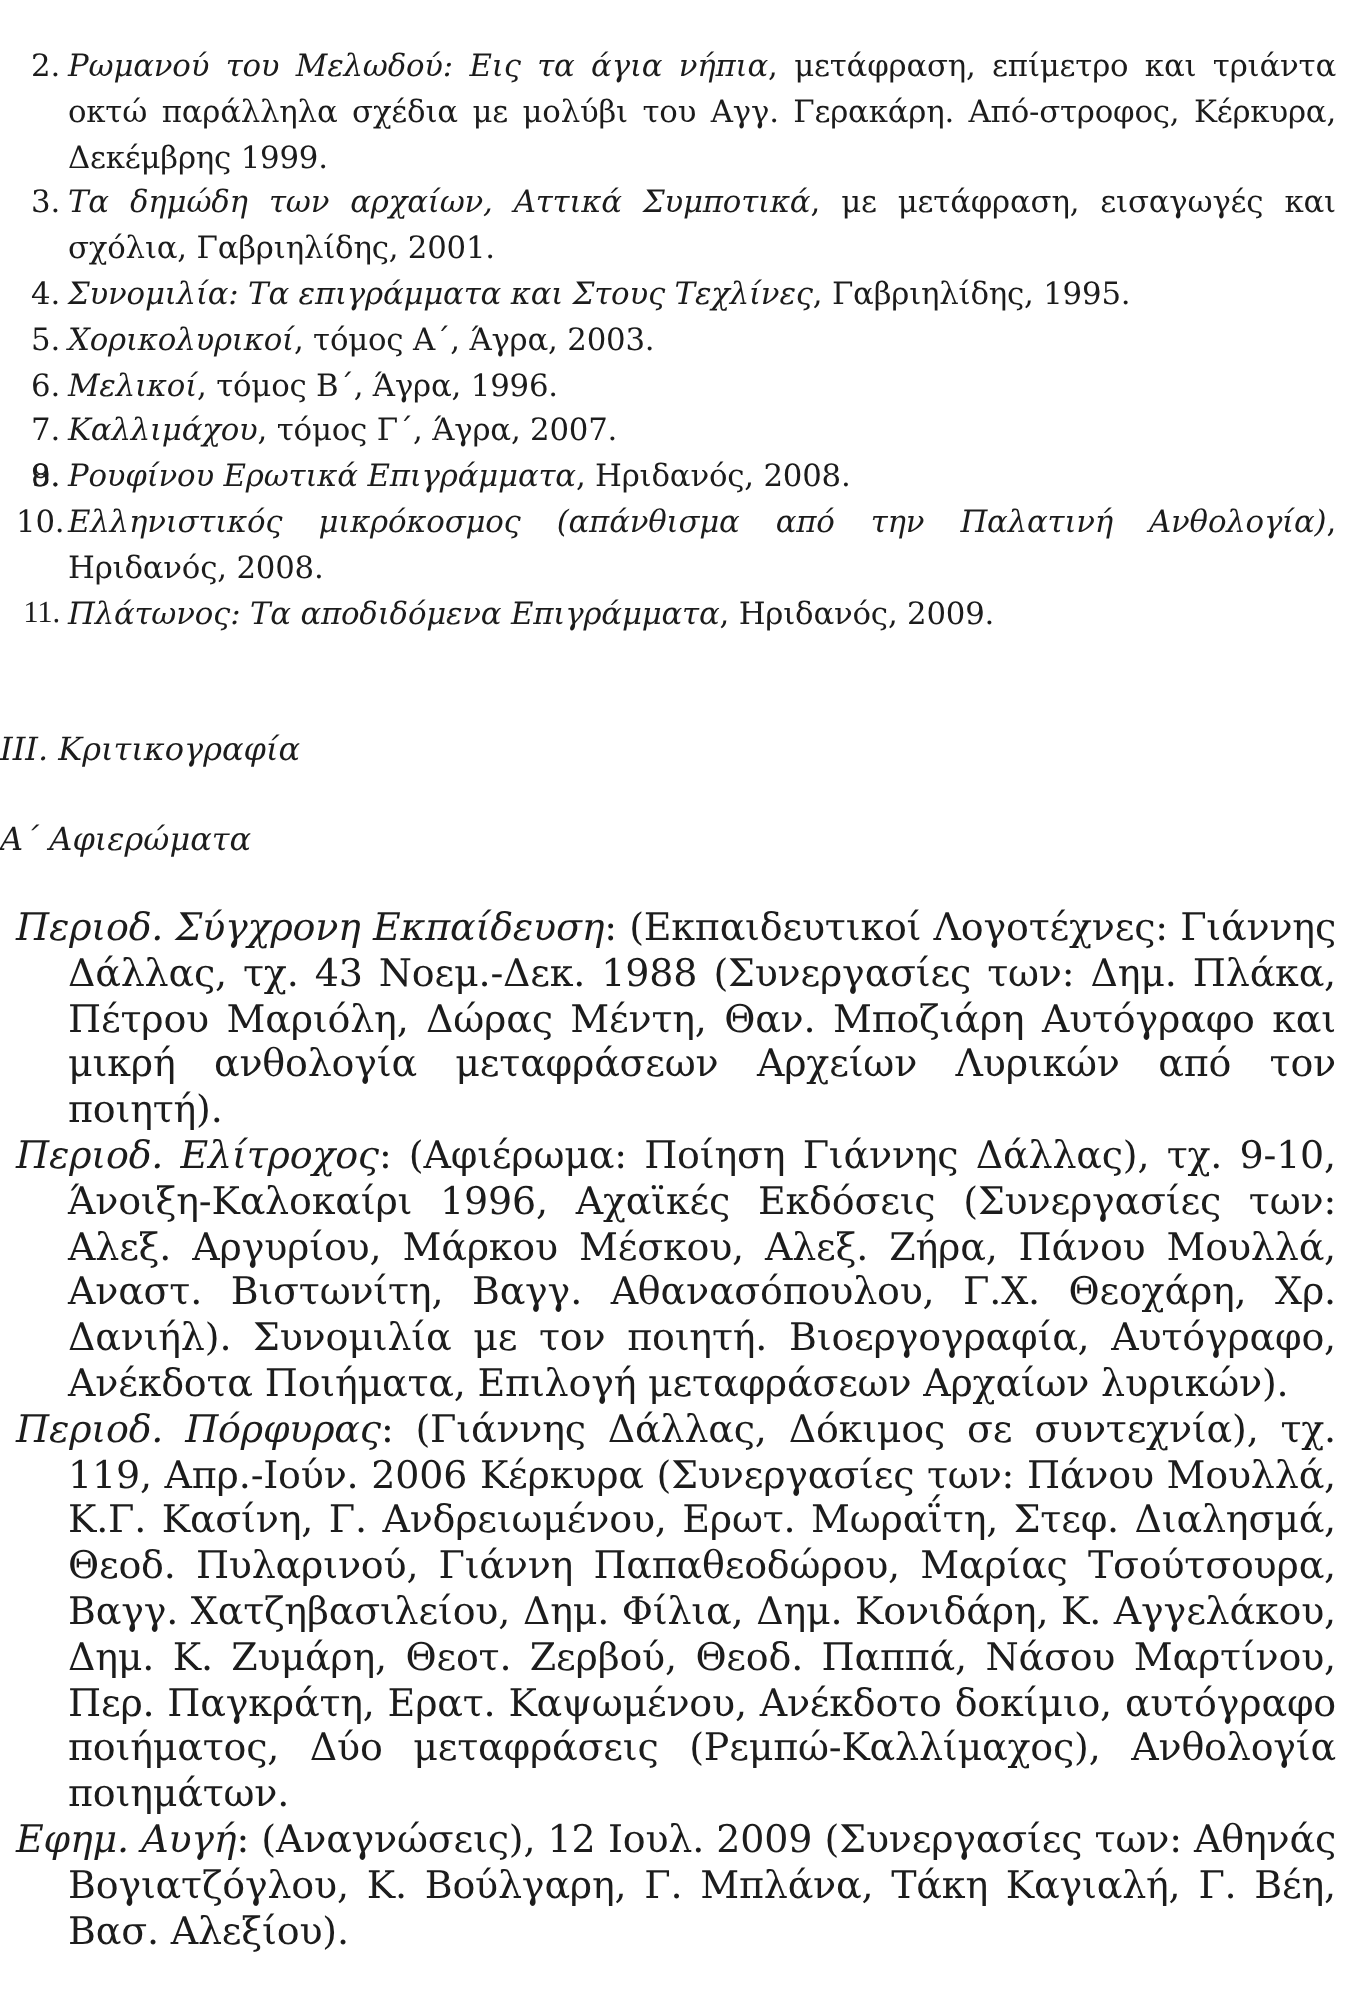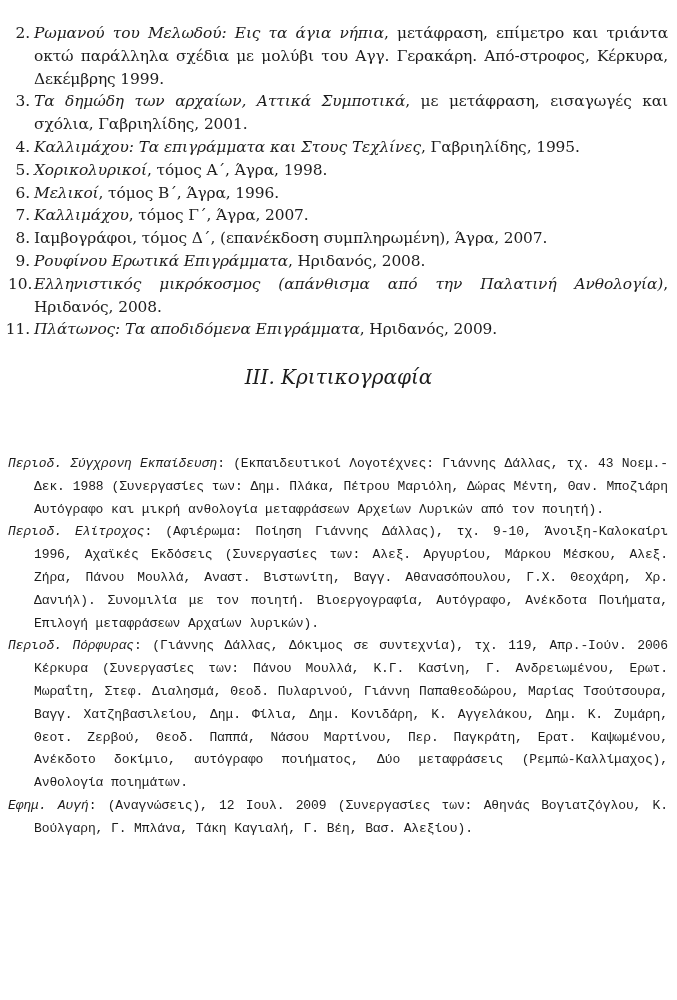--- a/index.html
+++ b/index.html
@@ -36,7 +36,7 @@
   <ol class="numlist">
     <li><span class="num">2.</span><span class="it">Ρωμανού του Μελωδού: Εις τα άγια νήπια</span><span>, μετάφραση, επίμετρο και τριάντα οκτώ παράλληλα σχέδια με μολύβι του Αγγ. Γερακάρη. Από-στροφος, Κέρκυρα, Δεκέμβρης 1999.</span></li>
     <li><span class="num">3.</span><span class="it">Τα δημώδη των αρχαίων, Αττικά Συμποτικά</span><span>, με μετάφραση, εισαγωγές και σχόλια, Γαβριηλίδης, 2001.</span></li>
-    <li><span class="num">4.</span><span class="it">Καλλιμάχου: Τα επιγράμματα και Στους Τεχλίνες</span><span>, Γαβριηλίδης, 1995.</span></li>
+    <li><span class="num">4.</span><span class="it">Συνομιλία: Τα επιγράμματα και Στους Τεχλίνες</span><span>, Γαβριηλίδης, 1995.</span></li>
     <li><span class="num">5.</span><span class="it">Χορικολυρικοί</span><span>, τόμος Α΄, Άγρα, 1998.</span></li>
     <li><span class="num">6.</span><span class="it">Μελικοί</span><span>, τόμος Β΄, Άγρα, 1996.</span></li>
     <li><span class="num">7.</span><span class="it">Καλλιμάχου</span><span>, τόμος Γ΄, Άγρα, 2007.</span></li>

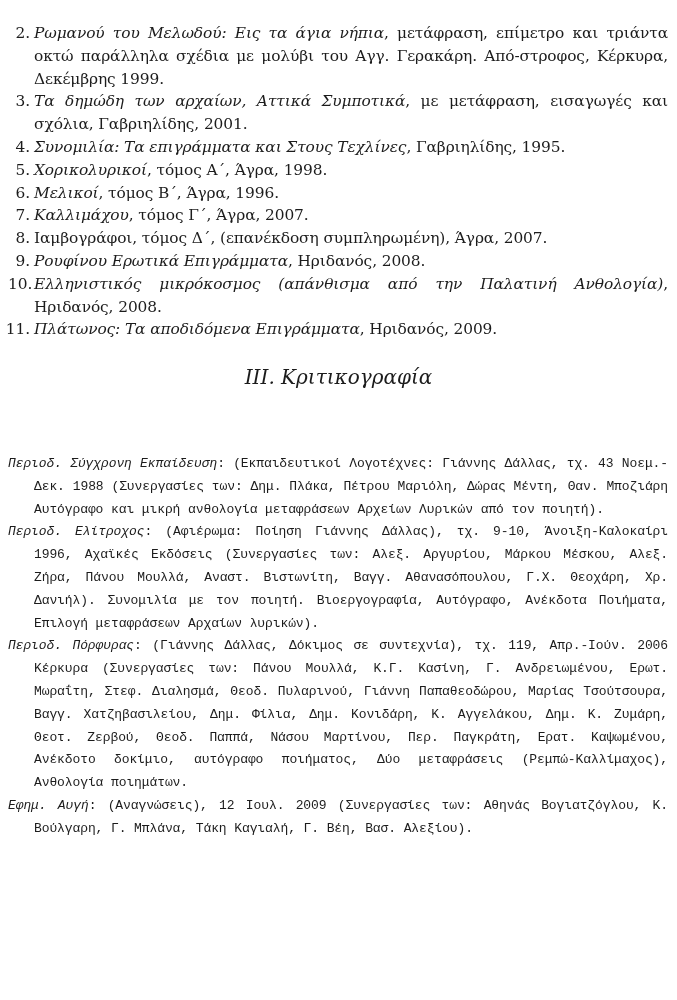--- a/index.html
+++ b/index.html
@@ -37,7 +37,7 @@
     <li><span class="num">2.</span><span class="it">Ρωμανού του Μελωδού: Εις τα άγια νήπια</span><span>, μετάφραση, επίμετρο και τριάντα οκτώ παράλληλα σχέδια με μολύβι του Αγγ. Γερακάρη. Από-στροφος, Κέρκυρα, Δεκέμβρης 1999.</span></li>
     <li><span class="num">3.</span><span class="it">Τα δημώδη των αρχαίων, Αττικά Συμποτικά</span><span>, με μετάφραση, εισαγωγές και σχόλια, Γαβριηλίδης, 2001.</span></li>
     <li><span class="num">4.</span><span class="it">Συνομιλία: Τα επιγράμματα και Στους Τεχλίνες</span><span>, Γαβριηλίδης, 1995.</span></li>
-    <li><span class="num">5.</span><span class="it">Χορικολυρικοί</span><span>, τόμος Α΄, Άγρα, 1998.</span></li>
+    <li><span class="num">5.</span><span class="it">Χορικολυρικοί</span><span>, τόμος Α΄, Άγρα, 2003.</span></li>
     <li><span class="num">6.</span><span class="it">Μελικοί</span><span>, τόμος Β΄, Άγρα, 1996.</span></li>
     <li><span class="num">7.</span><span class="it">Καλλιμάχου</span><span>, τόμος Γ΄, Άγρα, 2007.</span></li>
     <li><span class="num">8.</span><span class="it"></span><span>Ιαμβογράφοι, τόμος Δ΄, (επανέκδοση συμπληρωμένη), Άγρα, 2007.</span></li>

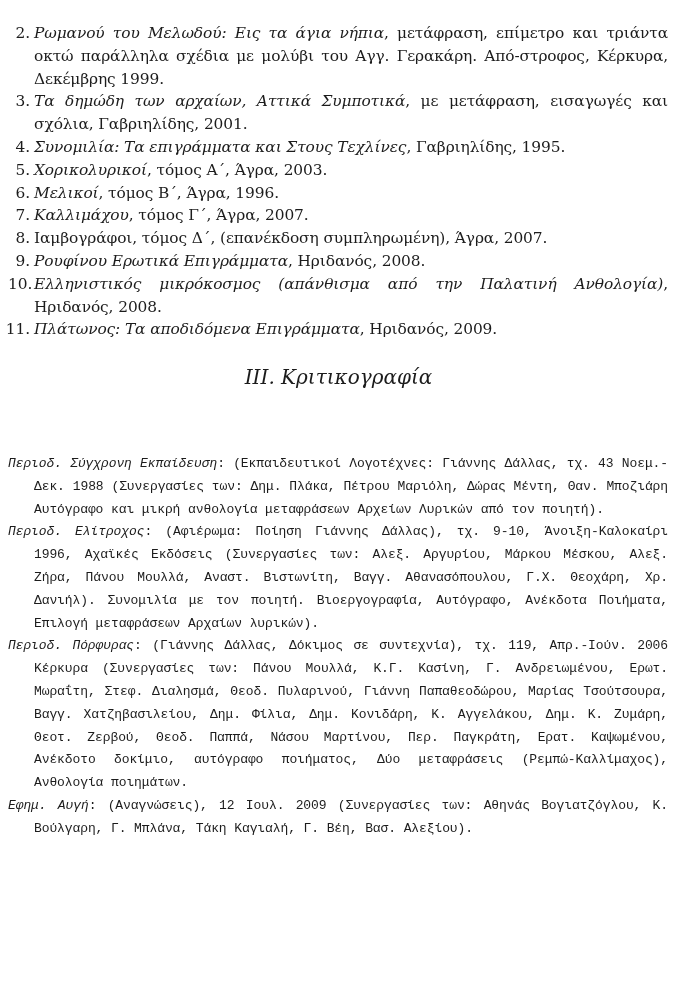--- a/index.html
+++ b/index.html
@@ -40,7 +40,7 @@
     <li><span class="num">5.</span><span class="it">Χορικολυρικοί</span><span>, τόμος Α΄, Άγρα, 2003.</span></li>
     <li><span class="num">6.</span><span class="it">Μελικοί</span><span>, τόμος Β΄, Άγρα, 1996.</span></li>
     <li><span class="num">7.</span><span class="it">Καλλιμάχου</span><span>, τόμος Γ΄, Άγρα, 2007.</span></li>
-    <li><span class="num">8.</span><span class="it"></span><span>Ιαμβογράφοι, τόμος Δ΄, (επανέκδοση συμπληρωμένη), Άγρα, 2007.</span></li>
+    <li><span class="num">8.</span><span class="it"></span></li>
     <li><span class="num">9.</span><span class="it">Ρουφίνου Ερωτικά Επιγράμματα</span><span>, Ηριδανός, 2008.</span></li>
     <li><span class="num">10.</span><span class="it">Ελληνιστικός μικρόκοσμος (απάνθισμα από την Παλατινή Ανθολογία)</span><span>, Ηριδανός, 2008.</span></li>
     <li class="two"><span class="num">11.</span><span class="it">Πλάτωνος: Τα αποδιδόμενα Επιγράμματα</span><span>, Ηριδανός, 2009.</span></li>

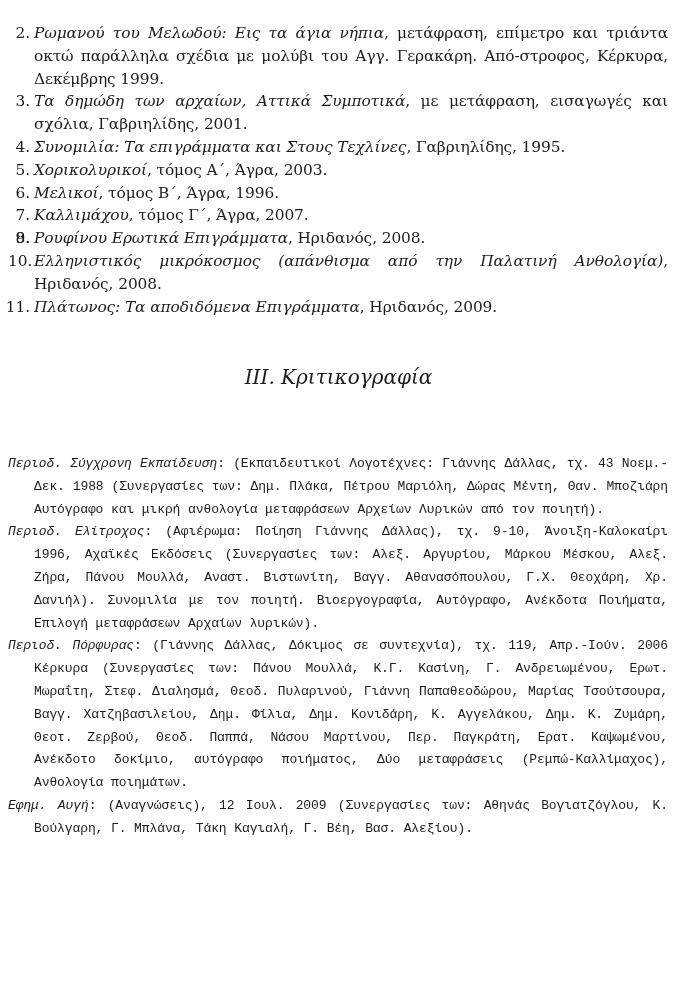--- a/index.html
+++ b/index.html
@@ -15,7 +15,7 @@
     text-align: justify; letter-spacing: -0.1px;
   }
   .numlist li .num { position: absolute; left: 0; top: 0; width: 22px; text-align: right; }
-  .numlist li.two .num { left: -6px; width: 28px; }
+  .numlist li.two .num { left: -6px; width: 28px; font-family: Liberation Serif, serif; }
   .it { font-style: italic; }
   .heading {
     position: absolute; left: 0; width: 677px; text-align: center;

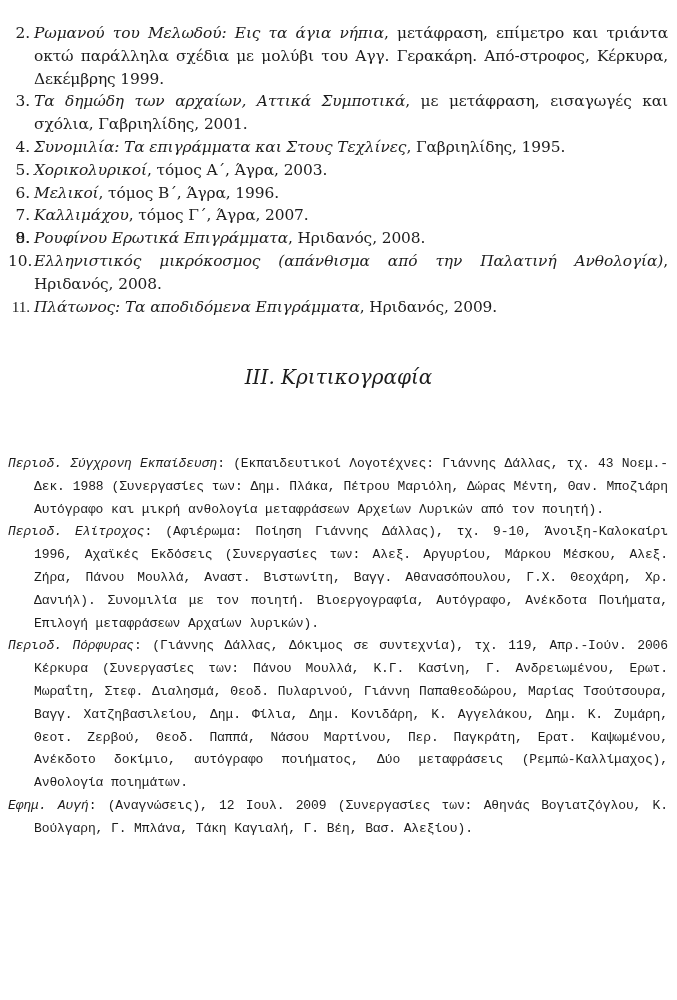--- a/index.html
+++ b/index.html
@@ -18,8 +18,8 @@
   .numlist li.two .num { left: -6px; width: 28px; font-family: Liberation Serif, serif; }
   .it { font-style: italic; }
   .heading {
-    position: absolute; left: 0; width: 677px; text-align: center;
-    font-style: italic; font-size: 20px;
+    position: absolute; left: 0; width: 677px; text-align: left;
+    font-style: italic; font-size: 16px;
   }
   .h1 { top: 365px; }
   .h2 { top: 410px; }

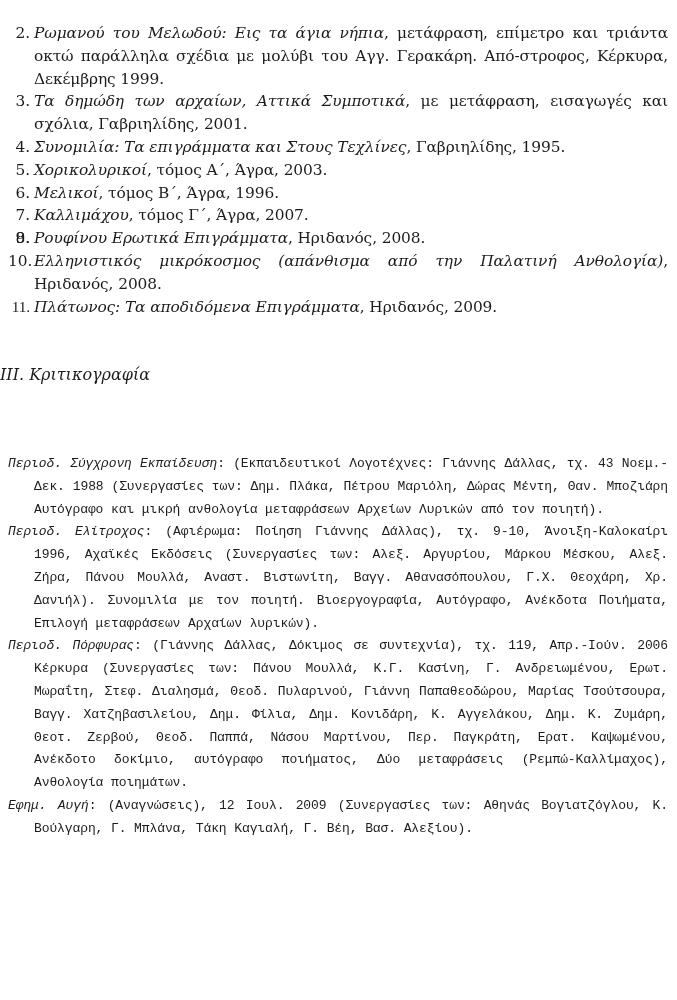--- a/index.html
+++ b/index.html
@@ -48,6 +48,7 @@
   </ol>
 
   <div class="heading h1">III. Κριτικογραφία</div>
+  <div class="heading h2">Α΄ Αφιερώματα</div>
 
   <div class="entries">
     <p class="entry"><span class="it">Περιοδ. Σύγχρονη Εκπαίδευση</span><span>: (Εκπαιδευτικοί Λογοτέχνες: Γιάννης Δάλλας, τχ. 43 Νοεμ.-Δεκ. 1988 (Συνεργασίες των: Δημ. Πλάκα, Πέτρου Μαριόλη, Δώρας Μέντη, Θαν. Μποζιάρη Αυτόγραφο και μικρή ανθολογία μεταφράσεων Αρχείων Λυρικών από τον ποιητή).</span></p>

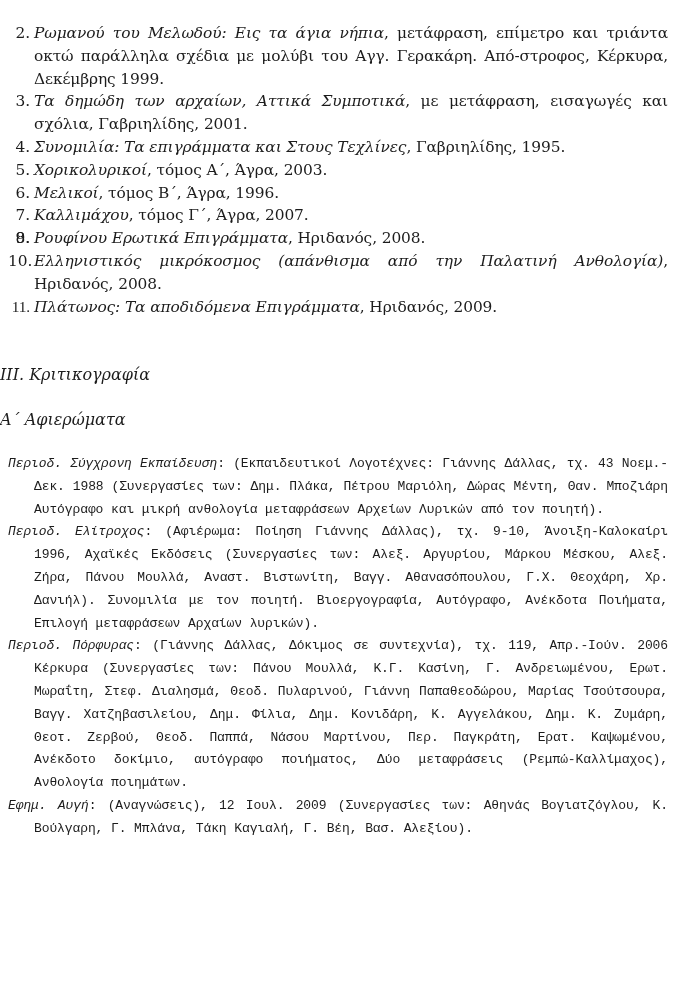--- a/index.html
+++ b/index.html
@@ -25,8 +25,8 @@
   .h2 { top: 410px; }
   .entries { position: absolute; left: 8px; top: 453px; width: 660px; }
   .entry {
-    font-size: 13px; line-height: 22.8px; text-align: justify;
-    padding-left: 26px; text-indent: -26px; margin: 0; letter-spacing: -0.1px; font-family: Liberation Mono, monospace;
+    font-size: 19px; line-height: 22.8px; text-align: justify;
+    padding-left: 26px; text-indent: -26px; margin: 0; letter-spacing: -0.1px;
   }
 </style>
 </head>

